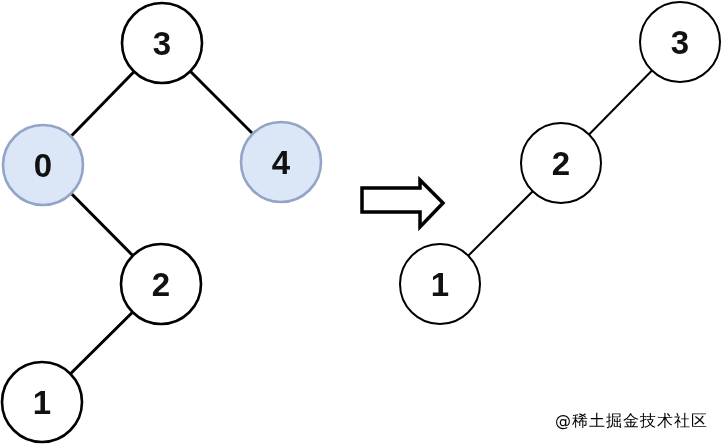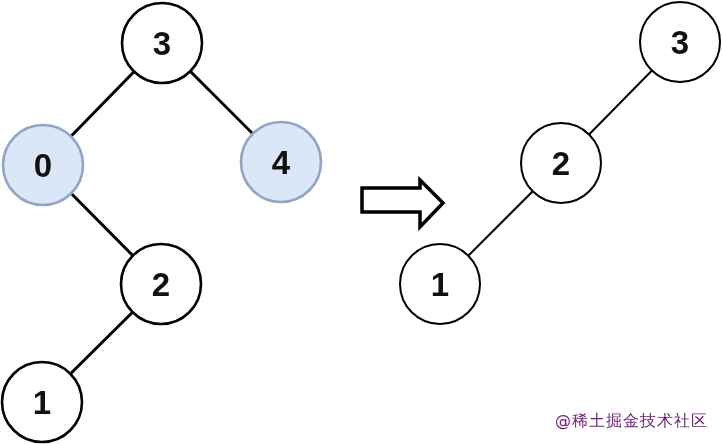--- a/index.html
+++ b/index.html
@@ -70,7 +70,7 @@
       </g>
       <polygon points="362,188 420,188 420,180 443,203 420,227 420,212 362,212" fill="#ffffff" stroke="#000000" stroke-width="3.5" stroke-linejoin="miter"></polygon>
     </svg>
-  <div class="watermark" style="color: #701a75;">@稀土掘金技术社区</div>
+  <div class="watermark" style="color: #000000;">@稀土掘金技术社区</div>
 </div>
 
 </body></html>

